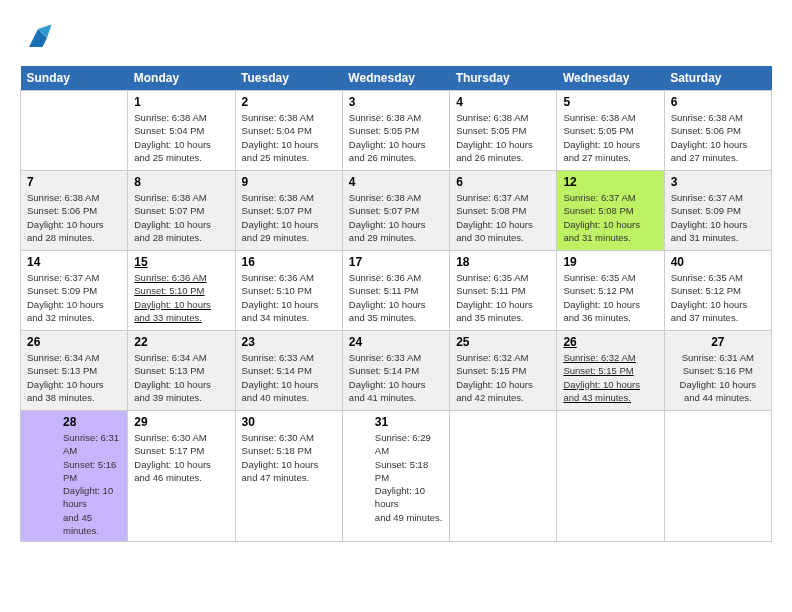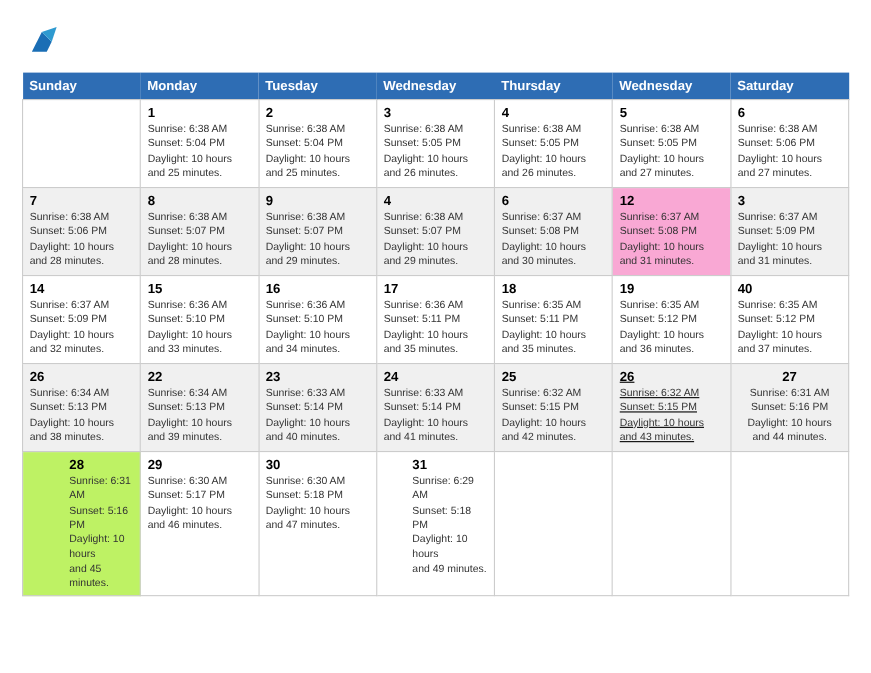--- a/index.html
+++ b/index.html
@@ -179,7 +179,7 @@
             <span class="day-number">6</span>
             <div class="day-info">Sunrise: 6:37 AM<br>Sunset: 5:08 PM<br>Daylight: 10 hours<br>and 30 minutes.</div>
           </td>
-          <td style="background-color: #f9a8d4;">
+          <td style="background-color: #bef264;">
             <span class="day-number">12</span>
             <div class="day-info">Sunrise: 6:37 AM<br>Sunset: 5:08 PM<br>Daylight: 10 hours<br>and 31 minutes.</div>
           </td>

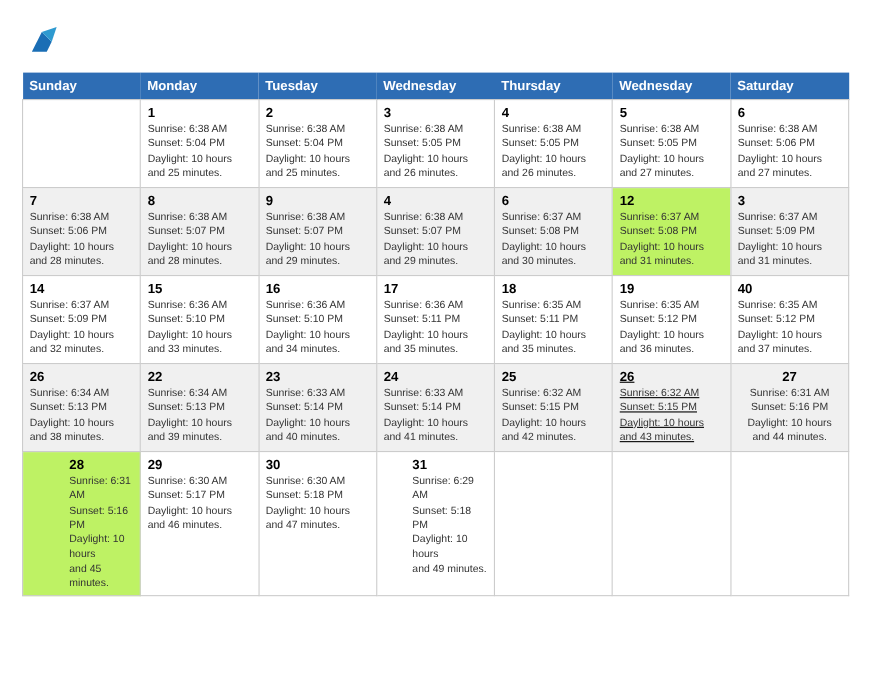--- a/index.html
+++ b/index.html
@@ -193,7 +193,7 @@
             <span class="day-number">14</span>
             <div class="day-info">Sunrise: 6:37 AM<br>Sunset: 5:09 PM<br>Daylight: 10 hours<br>and 32 minutes.</div>
           </td>
-          <td style="background-color: rgb(255, 255, 255);">
+          <td style="background-color: rgb(255, 255, 255); text-decoration: underline;">
             <span class="day-number">15</span>
             <div class="day-info">Sunrise: 6:36 AM<br>Sunset: 5:10 PM<br>Daylight: 10 hours<br>and 33 minutes.</div>
           </td>

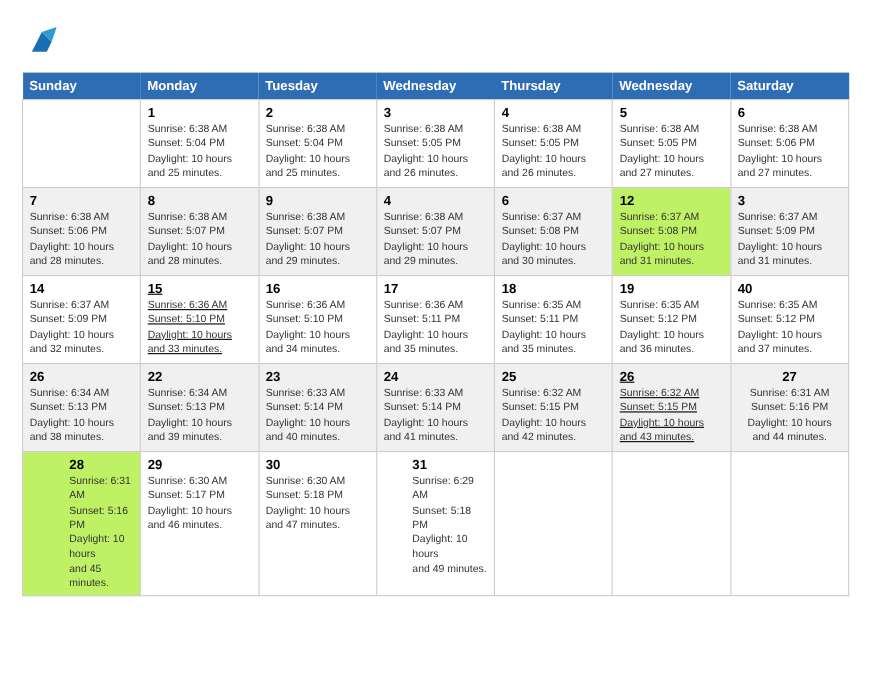--- a/index.html
+++ b/index.html
@@ -249,7 +249,7 @@
           </td>
         </tr>
         <tr>
-          <td style="background-color: #bef264; padding-left: 42px;">
+          <td style="background-color: #c4b5fd; padding-left: 42px;">
             <span class="day-number">28</span>
             <div class="day-info">Sunrise: 6:31 AM<br>Sunset: 5:16 PM<br>Daylight: 10 hours<br>and 45 minutes.</div>
           </td>

